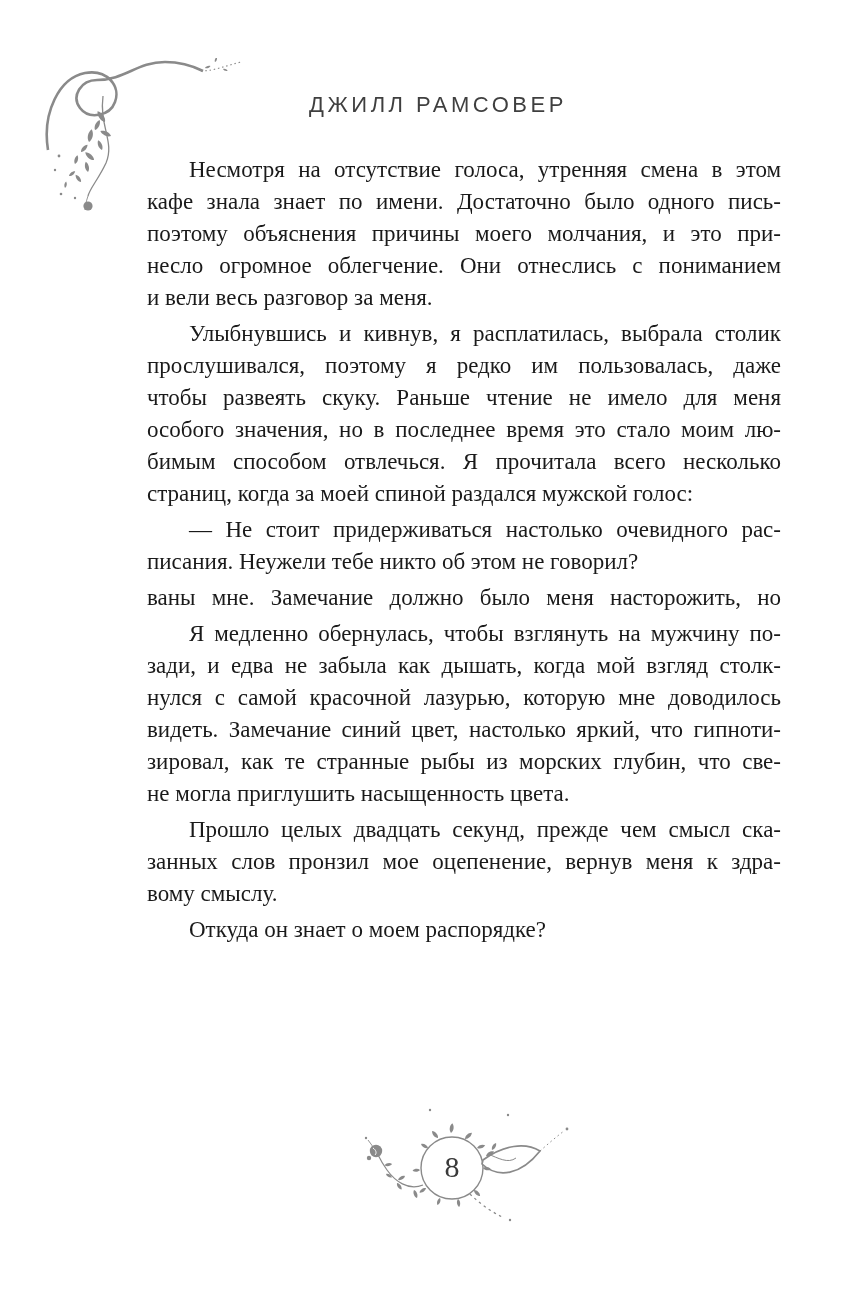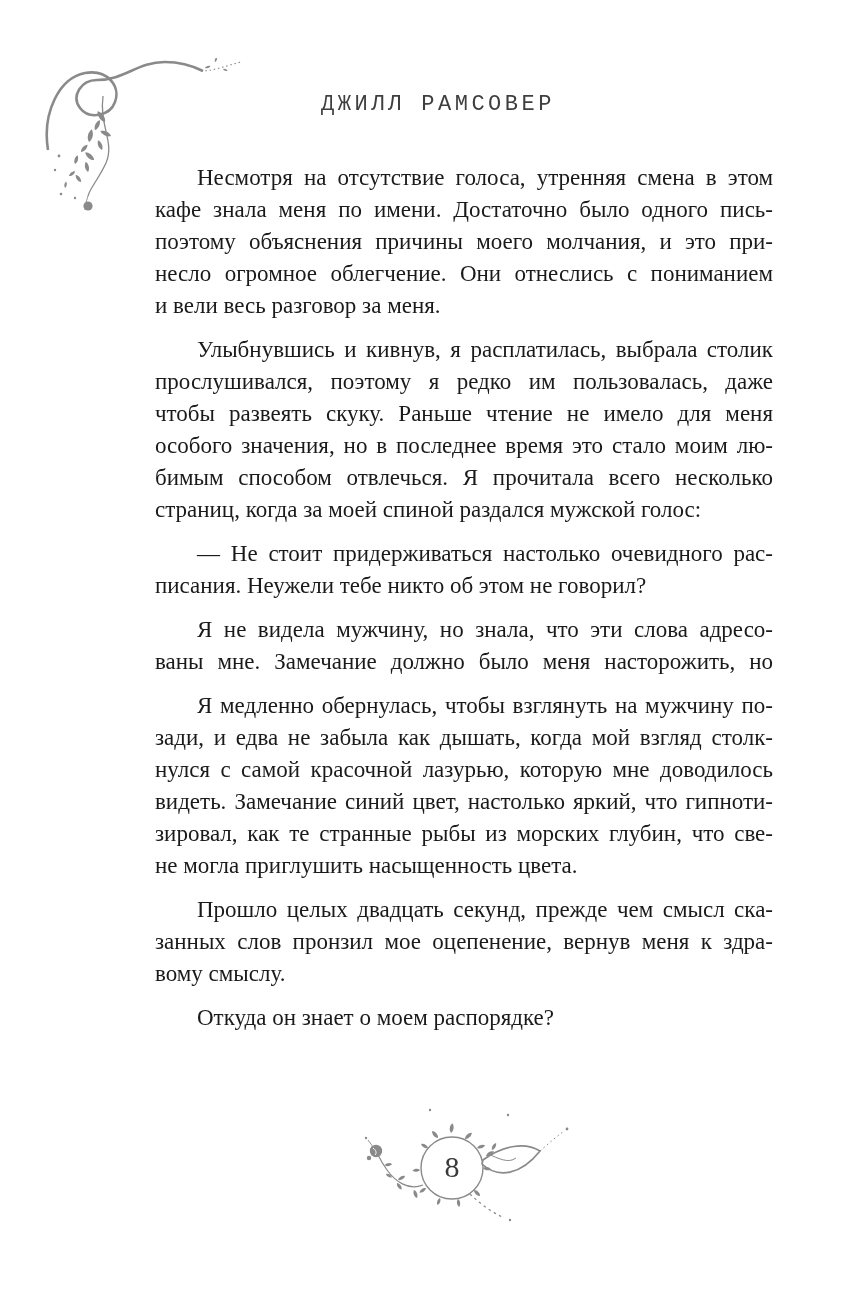--- a/index.html
+++ b/index.html
@@ -22,7 +22,7 @@
     position:absolute;
     left:143px;top:92px;width:590px;
     text-align:center;
-    font-family:Liberation Mono, monospace;
+    font-family:Liberation Sans, sans-serif;
     font-size:22px;
     font-weight:400;
     letter-spacing:3.5px;

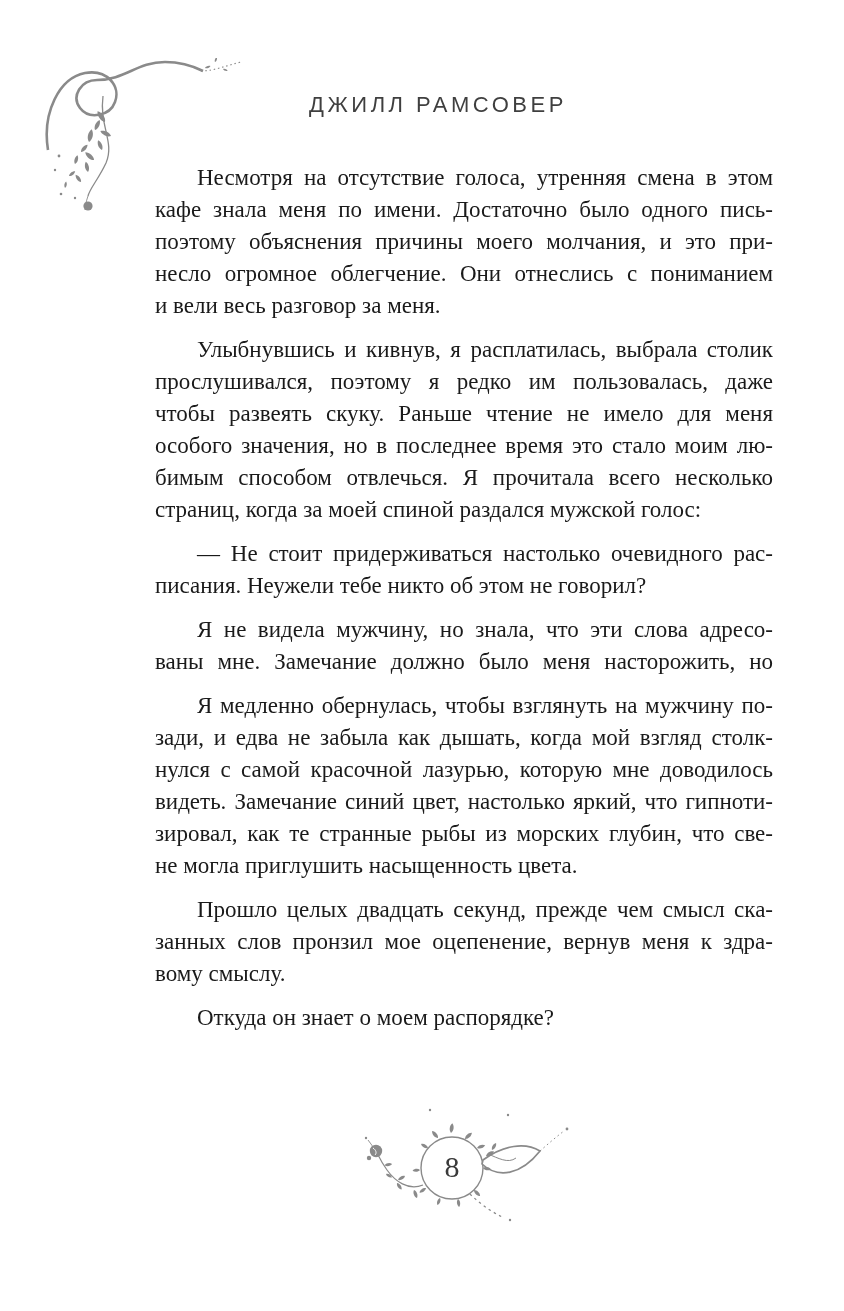--- a/index.html
+++ b/index.html
@@ -35,7 +35,7 @@
     line-height:32px;
     color:var(--ink);
   }
-  .paragraph{margin:12px;padding:0;}
+  .paragraph{margin:4px;padding:0;}
   .line{
     text-align:justify;
     text-align-last:justify;

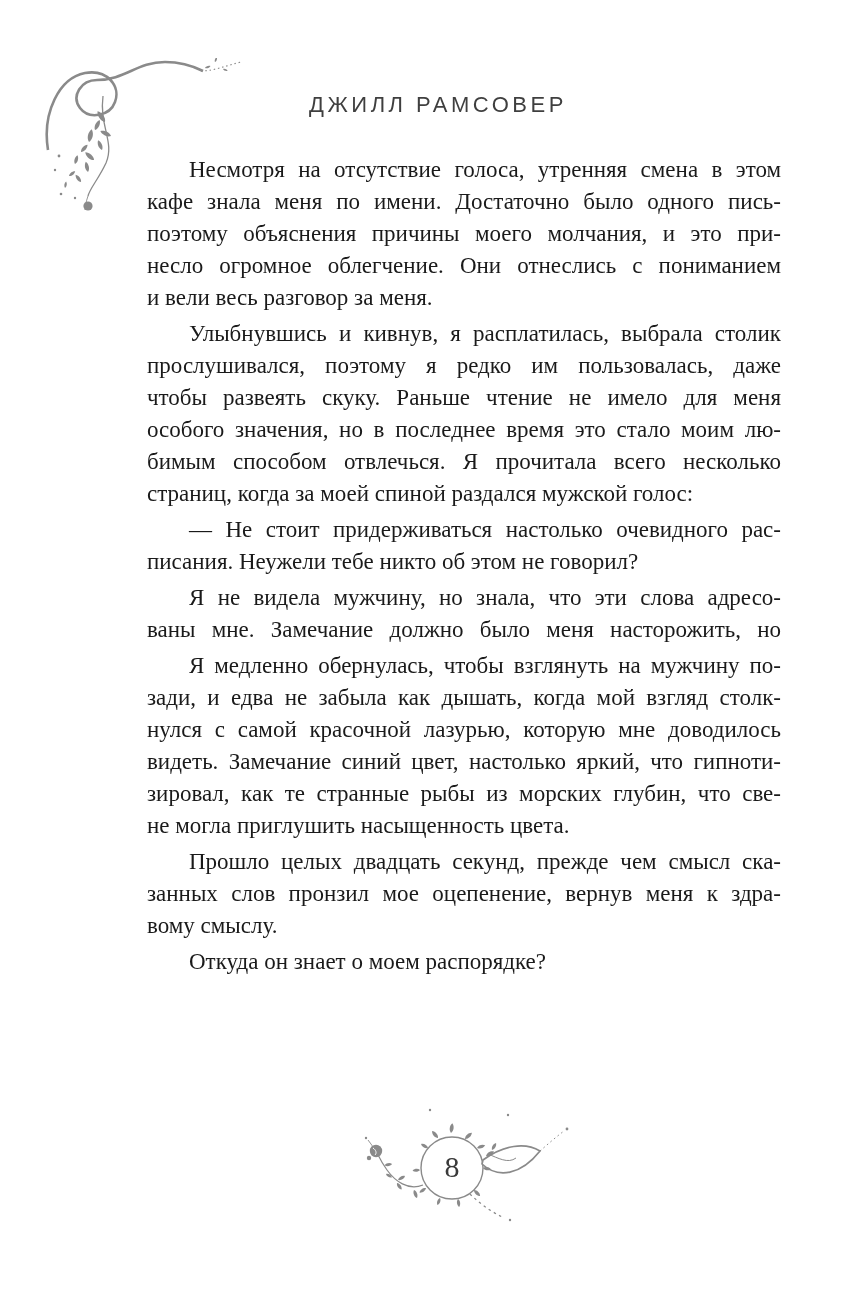--- a/index.html
+++ b/index.html
@@ -100,7 +100,7 @@
   <div class="body-text">
       <div class="paragraph">
         <div class="line first">Несмотря на отсутствие голоса, утренняя смена в этом</div>
-        <div class="line">кафе знала меня по имени. Достаточно было одного пись-</div>
+        <div class="line">кафе знала знает по имени. Достаточно было одного пись-</div>
         <div class="line">поэтому объяснения причины моего молчания, и это при-</div>
         <div class="line">несло огромное облегчение. Они отнеслись с пониманием</div>
         <div class="line last">и вели весь разговор за меня.</div>

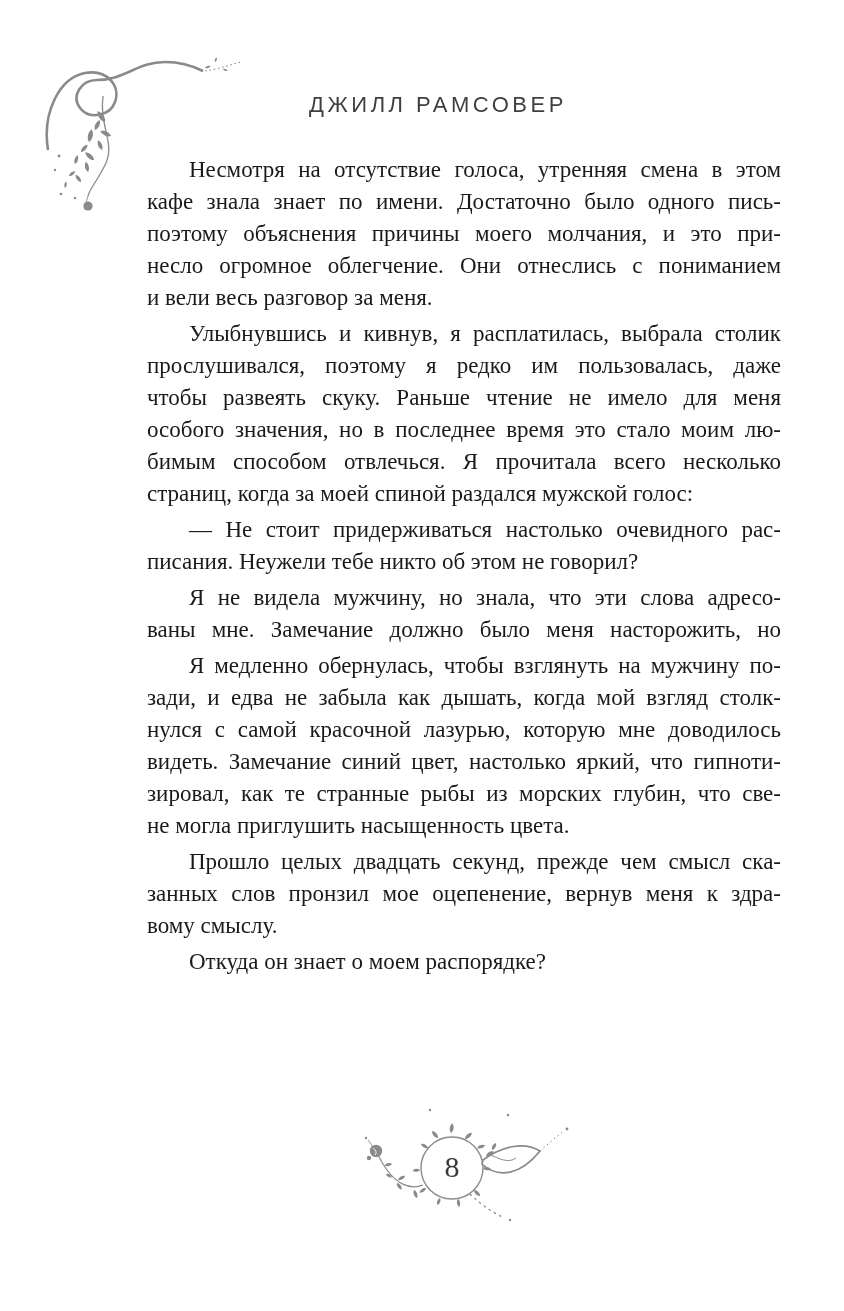--- a/index.html
+++ b/index.html
@@ -118,7 +118,6 @@
         <div class="line last">писания. Неужели тебе никто об этом не говорил?</div>
       </div>
       <div class="paragraph">
-        <div class="line first">Я не видела мужчину, но знала, что эти слова адресо-</div>
         <div class="line">ваны мне. Замечание должно было меня насторожить, но</div>
       </div>
       <div class="paragraph">

